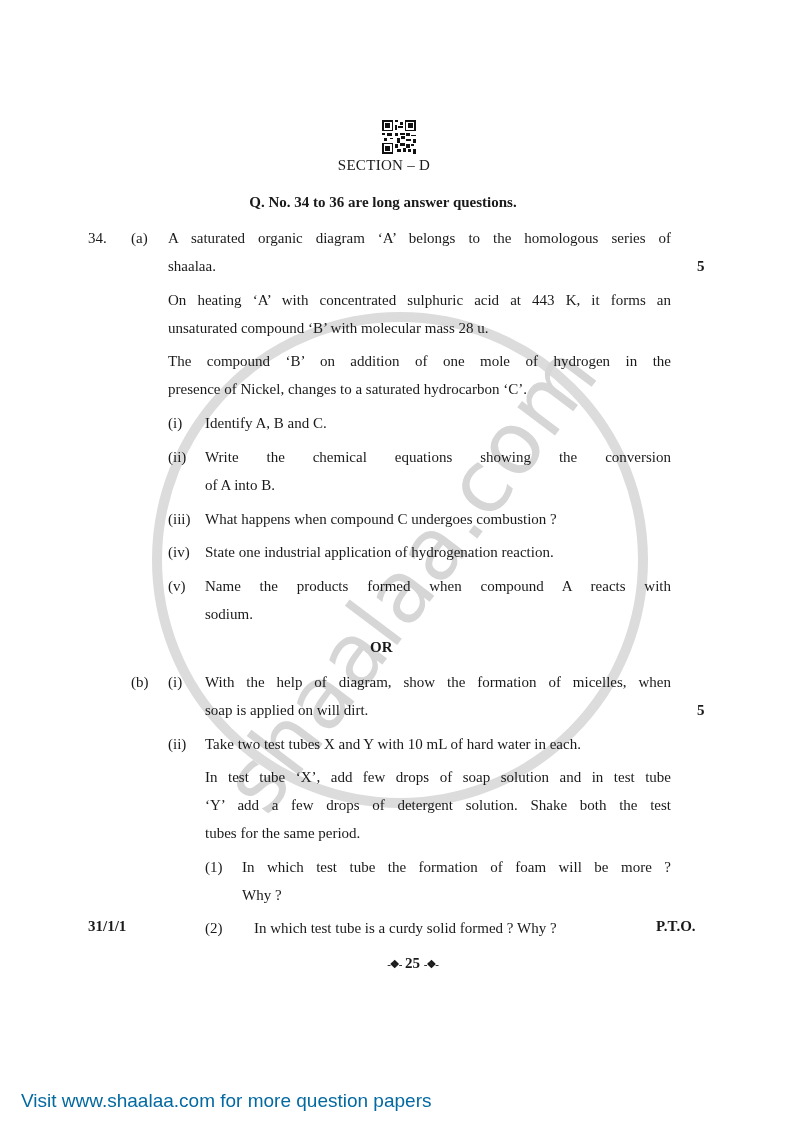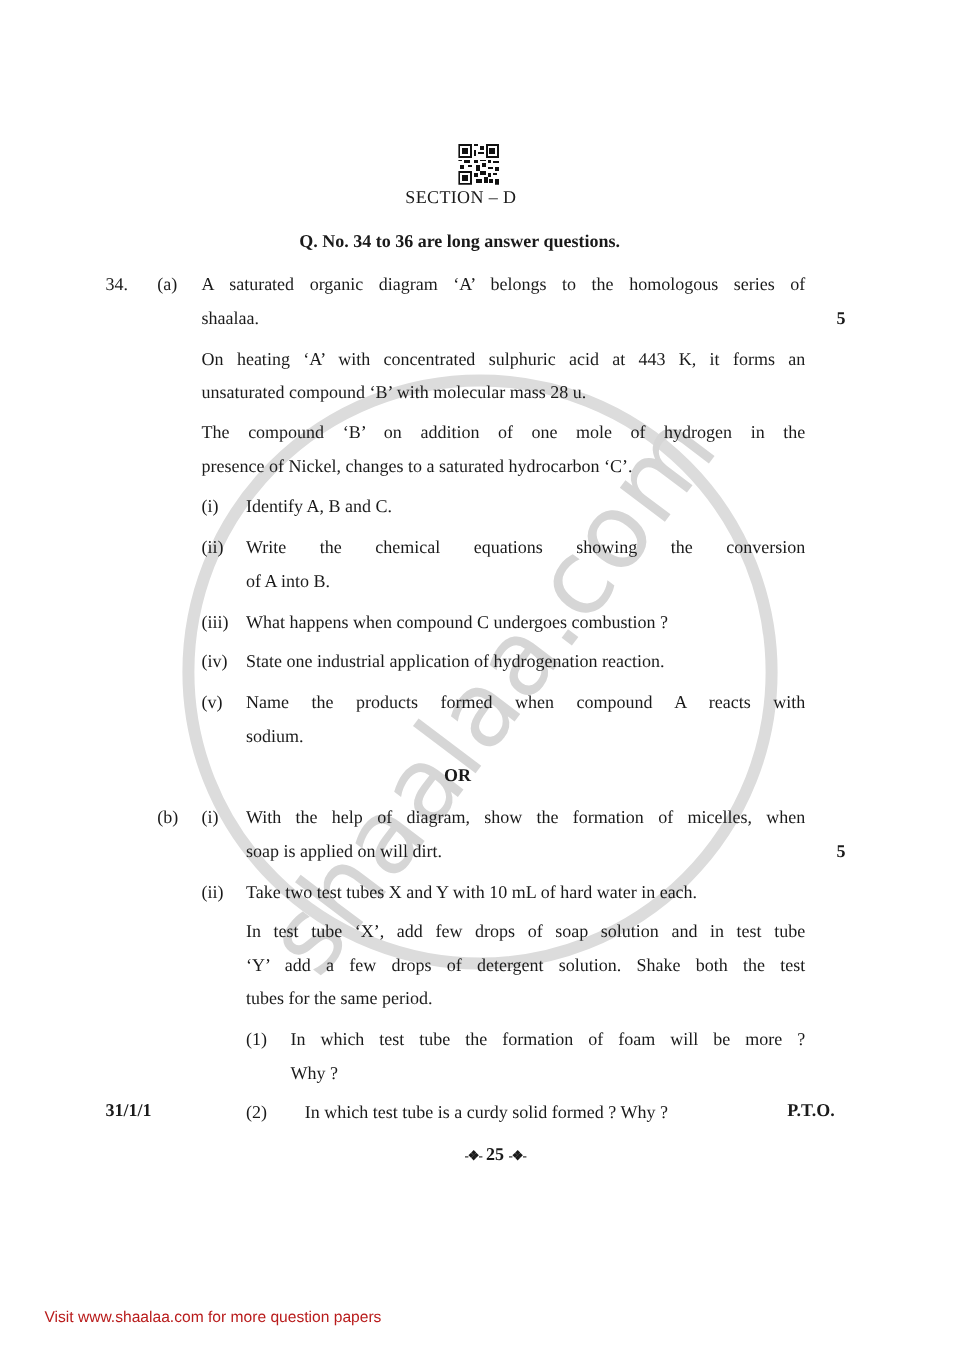--- a/index.html
+++ b/index.html
@@ -120,11 +120,11 @@
     }
     .visit {
       position: absolute;
-      left: 37px;
+      left: 21px;
       top: 1090px;
       font-family: "Liberation Sans", "DejaVu Sans", sans-serif;
-      font-size: 13px;
-      color: #b91c1c;
+      font-size: 19px;
+      color: #0369a1;
     }
   </style>
 </head>

